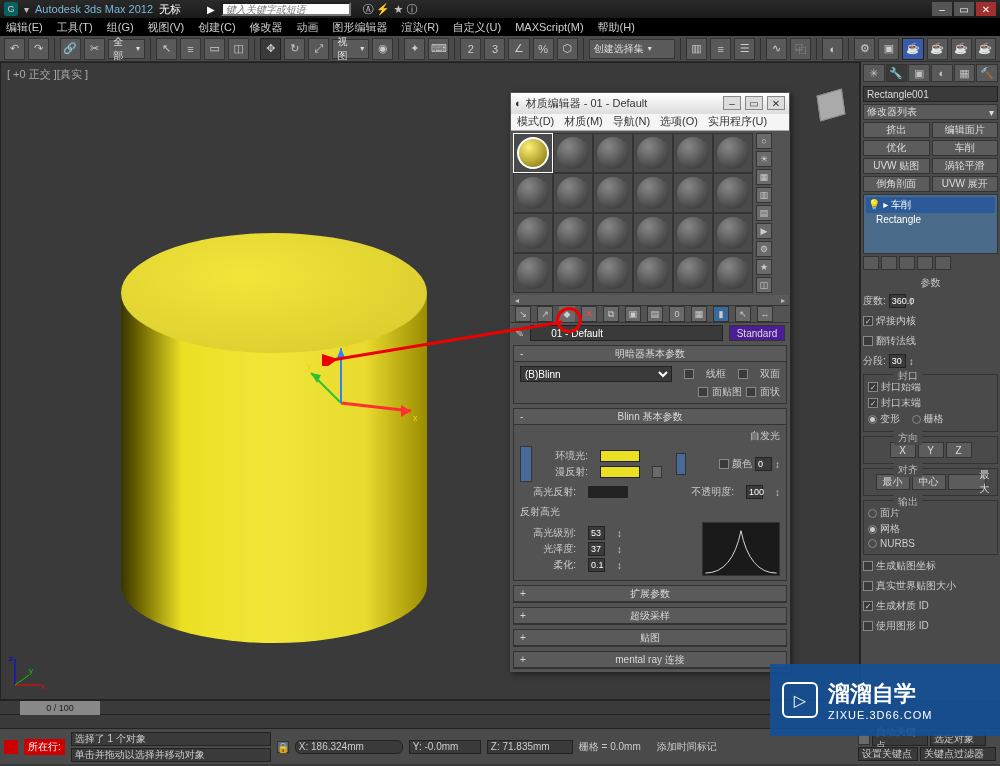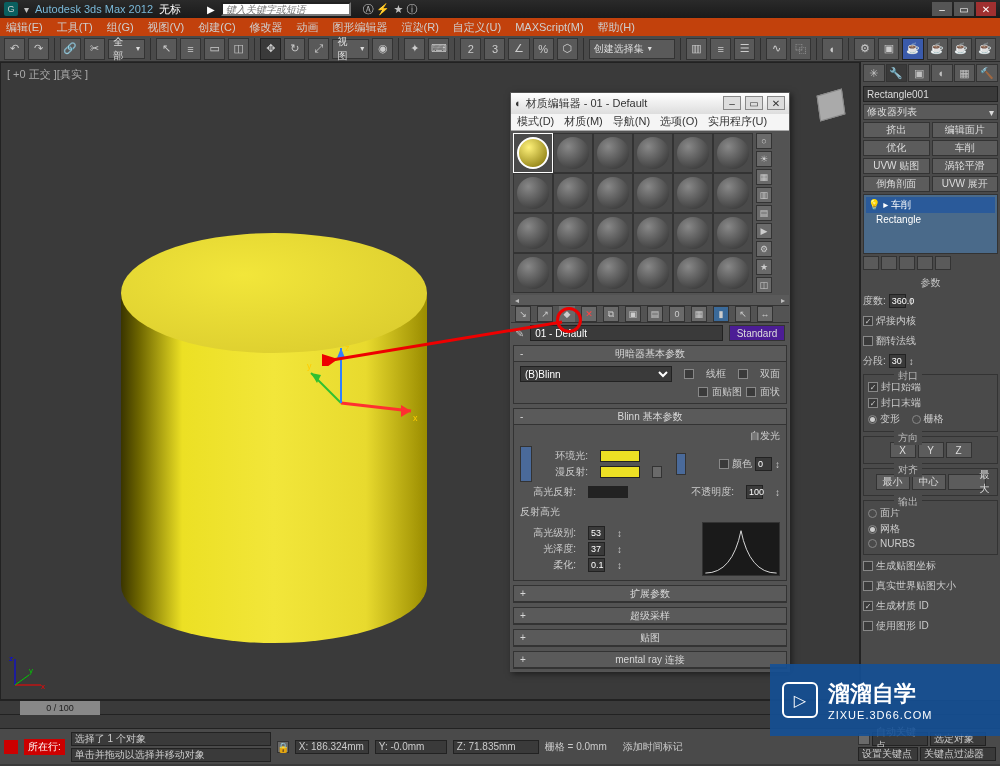--- a/index.html
+++ b/index.html
@@ -15,7 +15,7 @@
 .titlebar .winbtn { width:20px; height:14px; background:#555; color:#fff; font-size:10px; display:flex; align-items:center; justify-content:center; }
 
 
-.menubar { height: 18px; background: #c2410c; display:flex; align-items:center; padding: 0 6px; gap: 14px; }
+.menubar { height: 18px; background: #000000; display:flex; align-items:center; padding: 0 6px; gap: 14px; }
 .menubar span { color:#cfcfcf; font-size:11px; }
 
 

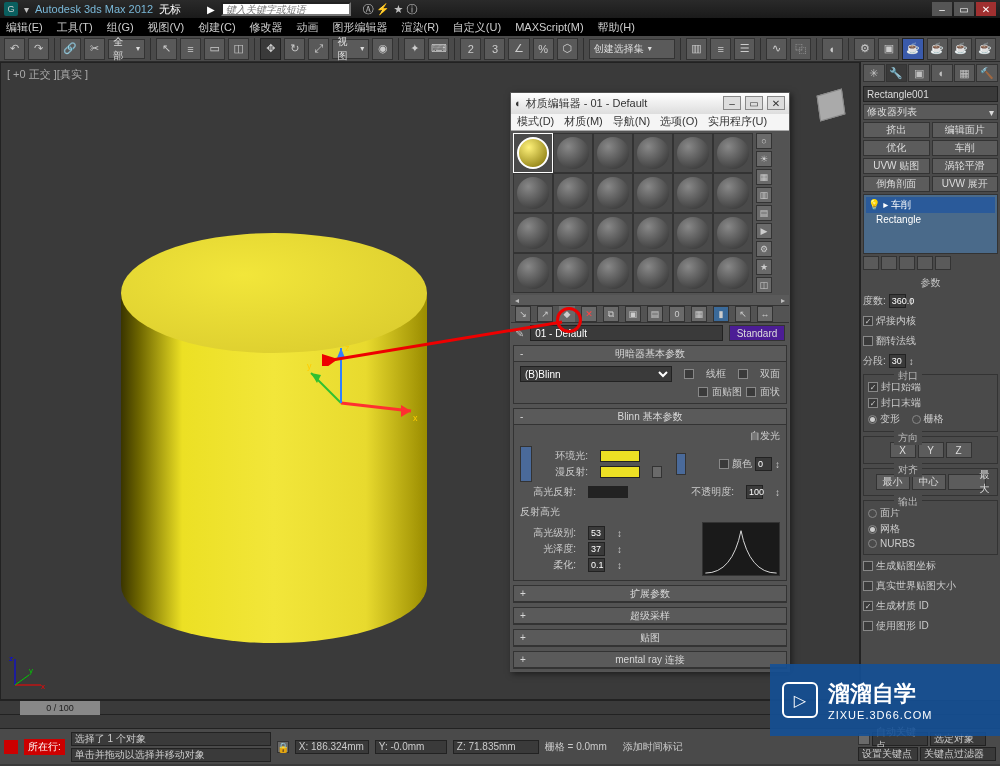--- a/index.html
+++ b/index.html
@@ -54,7 +54,7 @@
 .matbar { height:18px; display:flex; align-items:center; gap:6px; padding:0 4px; border-top:1px solid #333; border-bottom:1px solid #333; }
 .matbar .mb { width:16px; height:16px; background:#6a6a6a; border:1px solid #333; font-size:9px; display:flex; align-items:center; justify-content:center; color:#ccc; }
 .matname { height:20px; display:flex; align-items:center; gap:6px; padding:0 4px; }
-.matname input { flex:1; background:#3a3a3a; color:#fff; border:1px solid #222; height:16px; font-size:10px; padding:0 4px; }
+.matname input { flex:1; background:#3a3a3a; color:#fff; border:1px solid #222; height:16px; font-size:10px; padding:0 20px; }
 .matname .typebtn { width:56px; height:16px; background:#4c1d95; border:1px solid #333; color:#ddd; font-size:10px; display:flex; align-items:center; justify-content:center; }
 .rollout { border:1px solid #333; margin:2px; }
 .rollhead { height:16px; background:#5a5a5a; color:#d8d8d8; font-size:10px; display:flex; align-items:center; justify-content:center; border-bottom:1px solid #333; position:relative; }

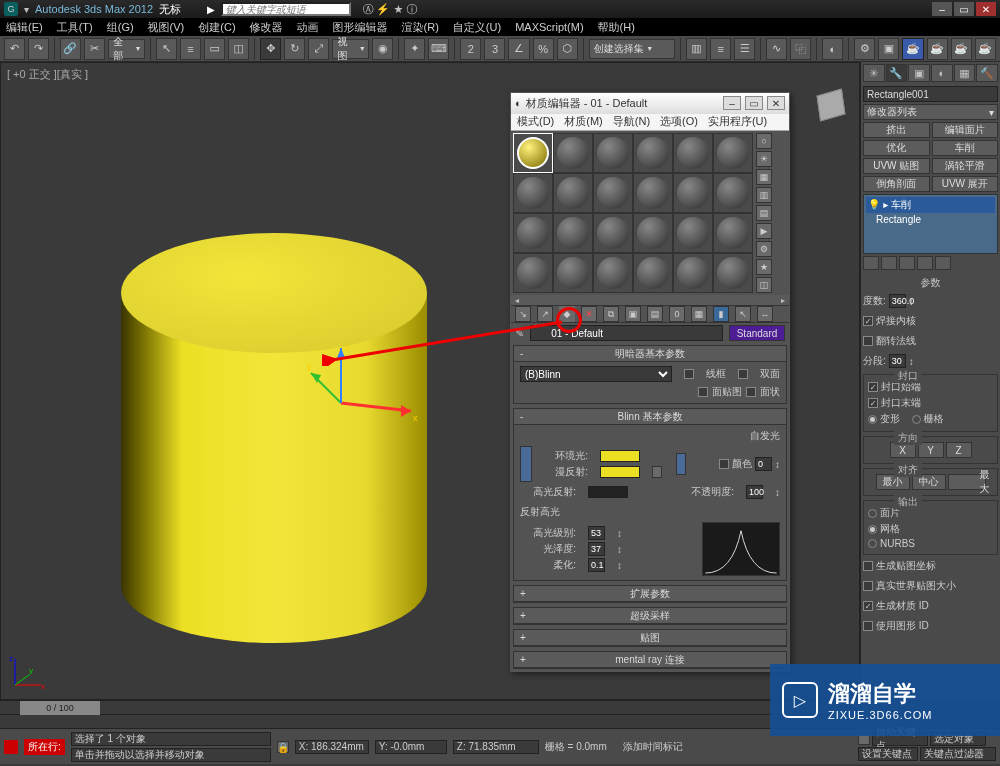--- a/index.html
+++ b/index.html
@@ -610,7 +610,7 @@
     <div class="fld">单击并拖动以选择并移动对象</div>
   </div>
   <div style="width:12px;height:12px;background:#6a6a6a;border:1px solid #333;">🔒</div>
-  <div class="fld" style="width:74px;">X: 186.324mm</div>
+  <div class="fld" style="width:108px;border-radius:6px;">X: 186.324mm</div>
   <div class="fld" style="width:72px;">Y: -0.0mm</div>
   <div class="fld" style="width:86px;">Z: 71.835mm</div>
   <div>栅格 = 0.0mm</div>

